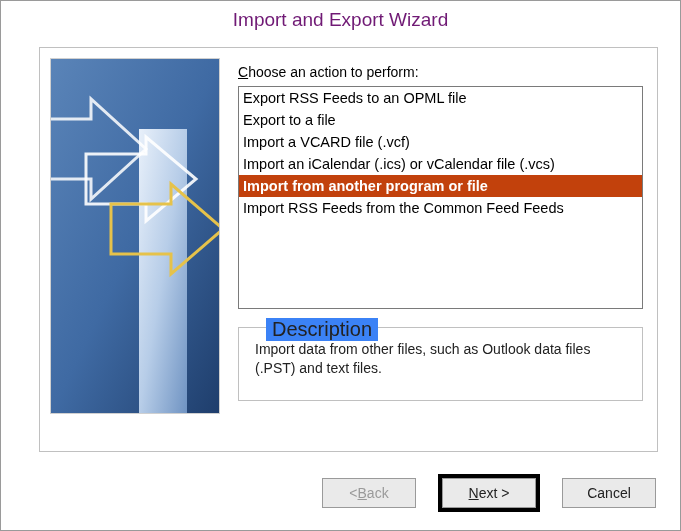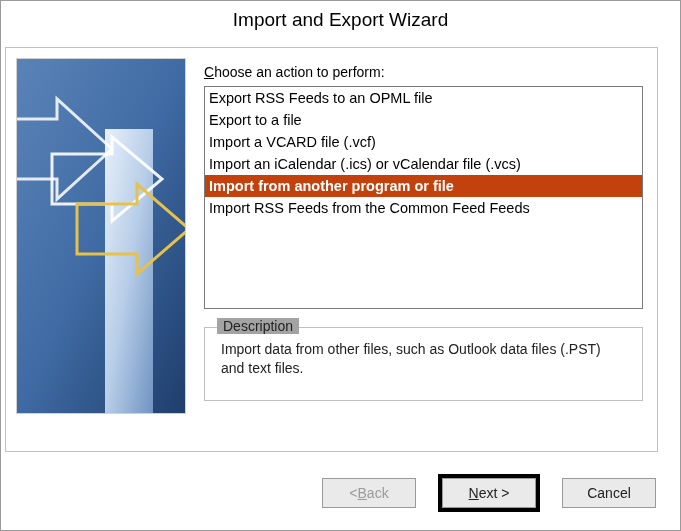--- a/index.html
+++ b/index.html
@@ -24,7 +24,7 @@
       text-align: center;
       padding: 8px 0 10px 0;
       font-size: 19px;
-      color: #000000;
+      color: #701a75;
     }
     .body-area {
       flex: 1;

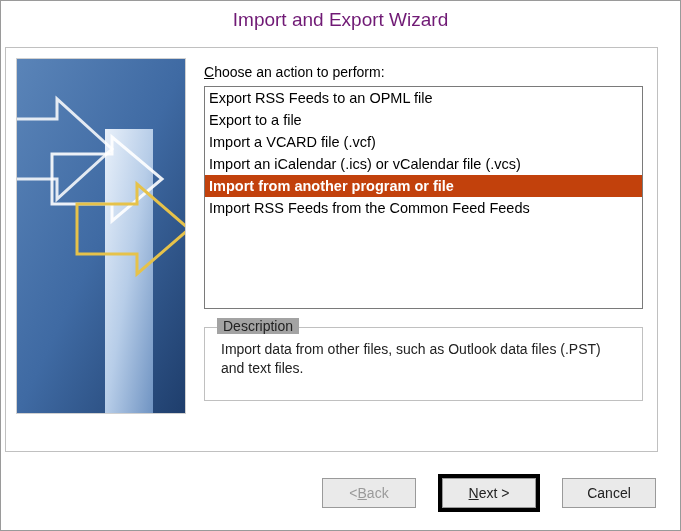--- a/index.html
+++ b/index.html
@@ -28,7 +28,7 @@
     }
     .body-area {
       flex: 1;
-      margin: 6px 22px 8px 4px;
+      margin: 6px 22px 8px 38px;
       border: 1px solid #c0c0c0;
       background: #fff;
       display: flex;

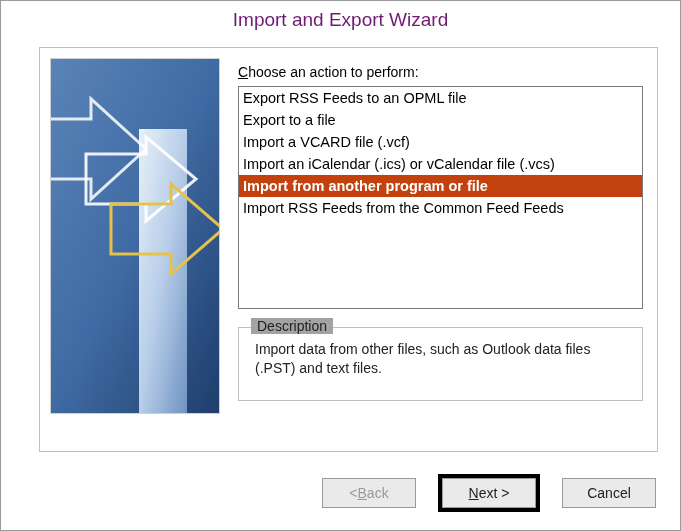--- a/index.html
+++ b/index.html
@@ -80,10 +80,10 @@
     .fieldset .legend {
       position: absolute;
       top: -10px;
-      left: 12px;
-      background: #a3a3a3;
+      left: 27px;
+      background: #3b82f6;
       padding: 0 6px;
-      font-size: 14px;
+      font-size: 20px;
       color: #222;
     }
     .desc-text {

